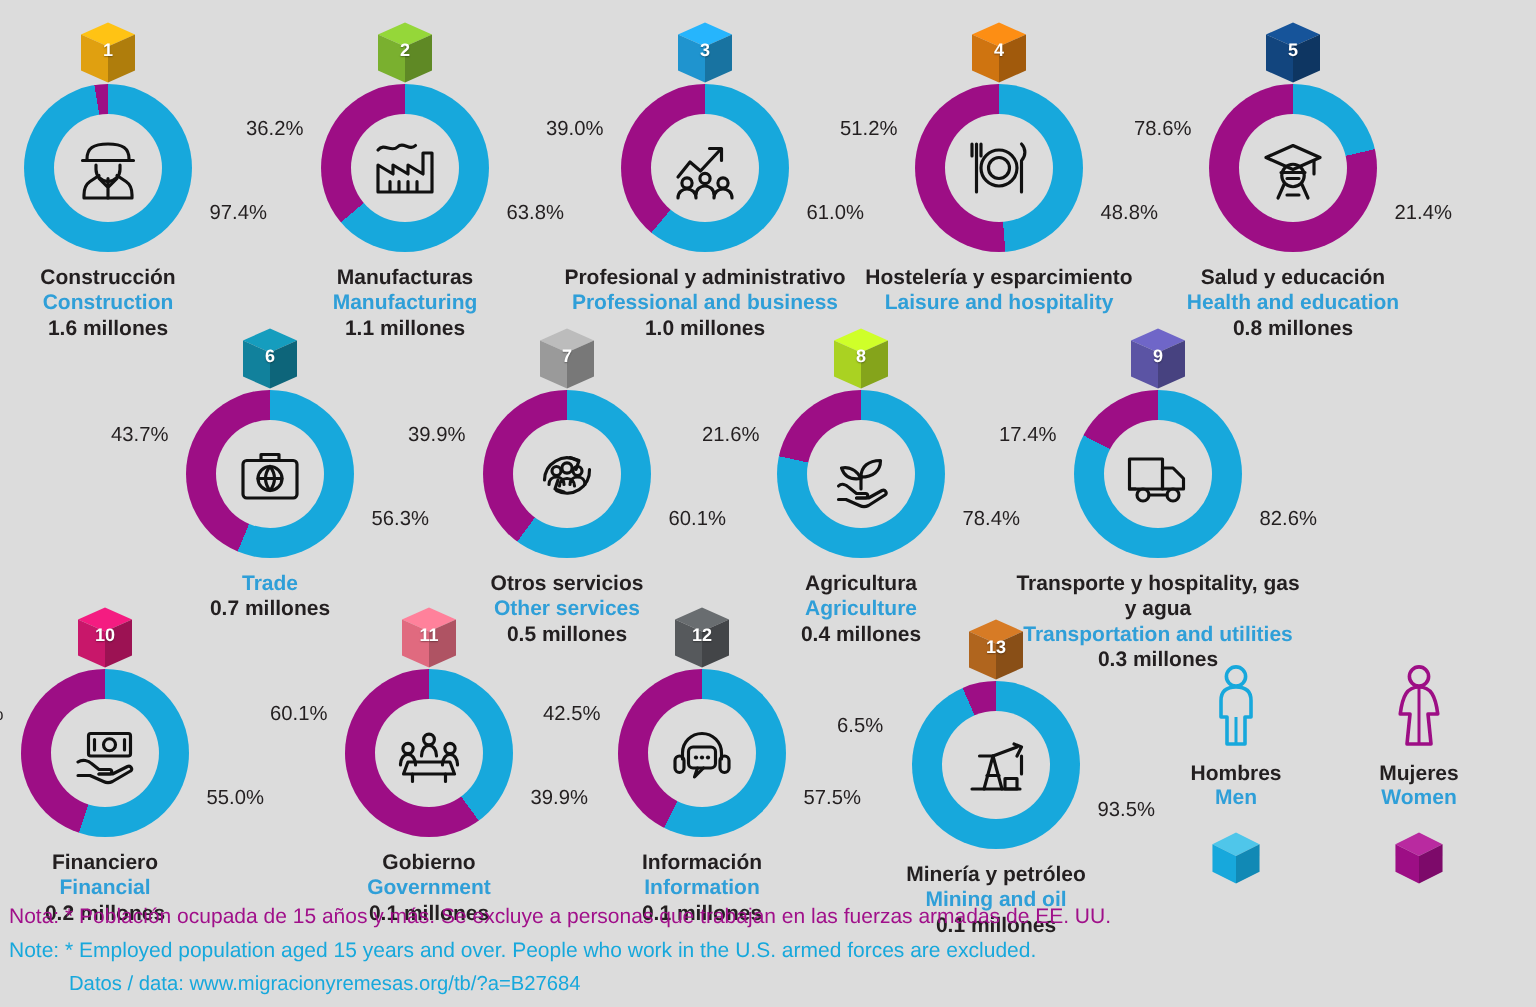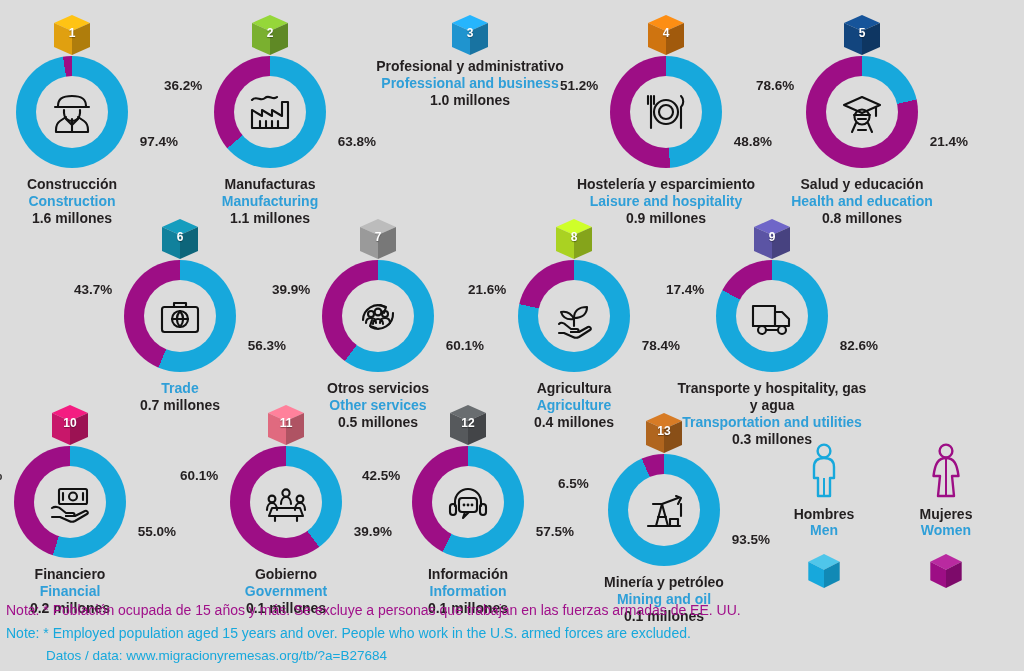--- a/index.html
+++ b/index.html
@@ -37,7 +37,7 @@
   }
   .donut .hole svg { width:48px; height:48px; }
 
-  .pct { position:absolute; font-size:13.5px; font-weight:bold; color:#231f20; white-space:nowrap; }
+  .pct { position:absolute; font-size:13.5px; font-weight:normal; color:#231f20; white-space:nowrap; }
   .pct-w { left:-6px;  top:22px; }
   .pct-m { right:-6px; top:78px; }
 

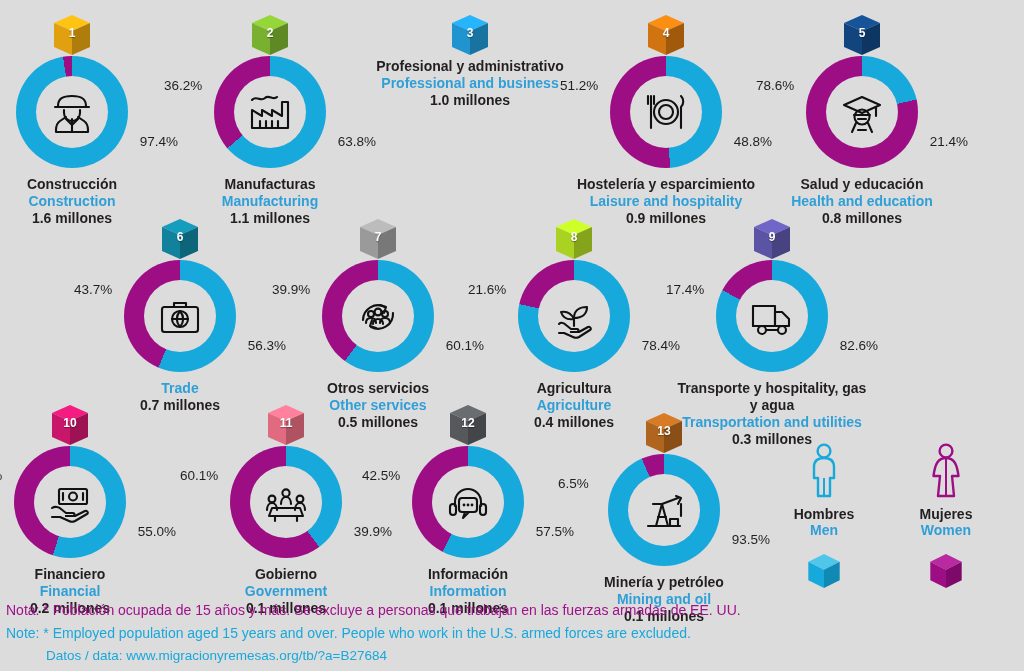--- a/index.html
+++ b/index.html
@@ -136,6 +136,22 @@
     <polygon points="38,9 20,17 20,41 38,33" fill="rgb(24,115,161)"></polygon>
   </svg>
         <div class="num">3</div>
+      </div>
+    </div>
+    <div class="donut-wrap">
+      <div class="pct pct-w">39.0%</div>
+      <div class="pct pct-m">61.0%</div>
+      <div class="donut" style="background:conic-gradient(from 0deg, #17a8dc 0deg 219.6deg, #9d0e85 219.6deg 360deg)">
+        <div class="hole">
+          <svg viewBox="0 0 48 48">
+                <path fill="none" stroke="#111" stroke-width="2.1" stroke-linecap="round" stroke-linejoin="round" d="M6 30 L14 20 L21 26 L34 12"></path>
+                <path fill="none" stroke="#111" stroke-width="2.1" stroke-linecap="round" stroke-linejoin="round" d="M27 11 h8 v8"></path>
+    <circle fill="none" stroke="#111" stroke-width="2.1" stroke-linecap="round" stroke-linejoin="round" cx="12" cy="34" r="3.4"></circle>
+                <circle fill="none" stroke="#111" stroke-width="2.1" stroke-linecap="round" stroke-linejoin="round" cx="24" cy="31" r="3.4"></circle>
+                <circle fill="none" stroke="#111" stroke-width="2.1" stroke-linecap="round" stroke-linejoin="round" cx="36" cy="34" r="3.4"></circle>
+    <path fill="none" stroke="#111" stroke-width="2.1" stroke-linecap="round" stroke-linejoin="round" d="M6 44 c0-4 3-6 6-6 s6 2 6 6 M18 42 c0-4 3-6 6-6 s6 2 6 6 M30 44 c0-4 3-6 6-6 s6 2 6 6"></path>
+              </svg>
+        </div>
       </div>
     </div>
     <div class="labels">

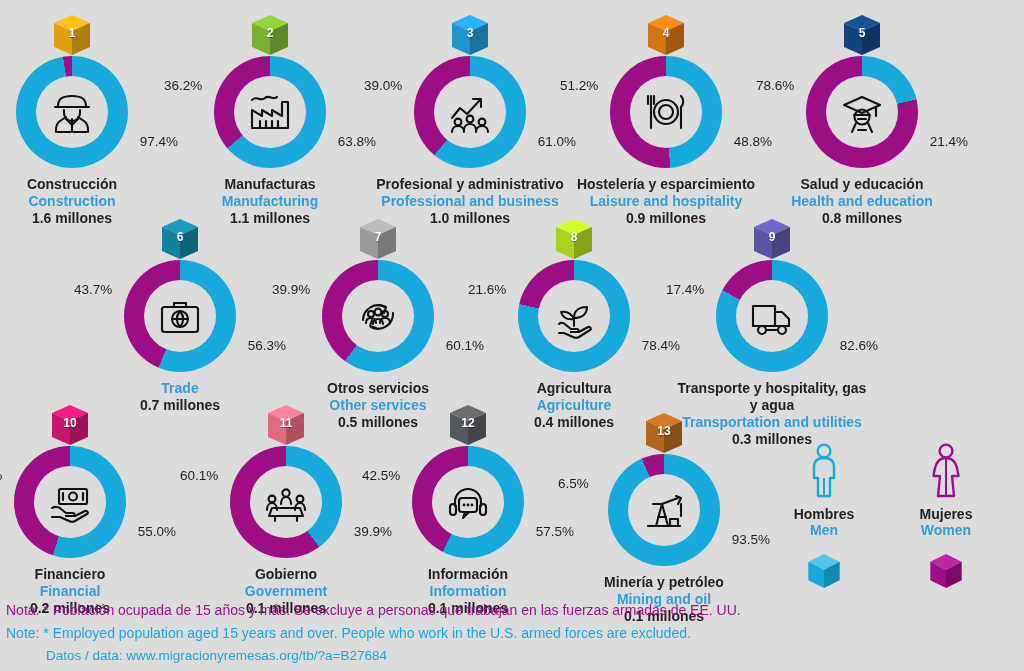--- a/index.html
+++ b/index.html
@@ -188,7 +188,6 @@
     <div class="labels">
       <div class="l-es">Hostelería y esparcimiento</div>
       <div class="l-en">Laisure and hospitality</div>
-      <div class="l-nm">0.9 millones</div>
     </div>
       </div>
       <div class="card" style="left: 762px; top: 14px;">

